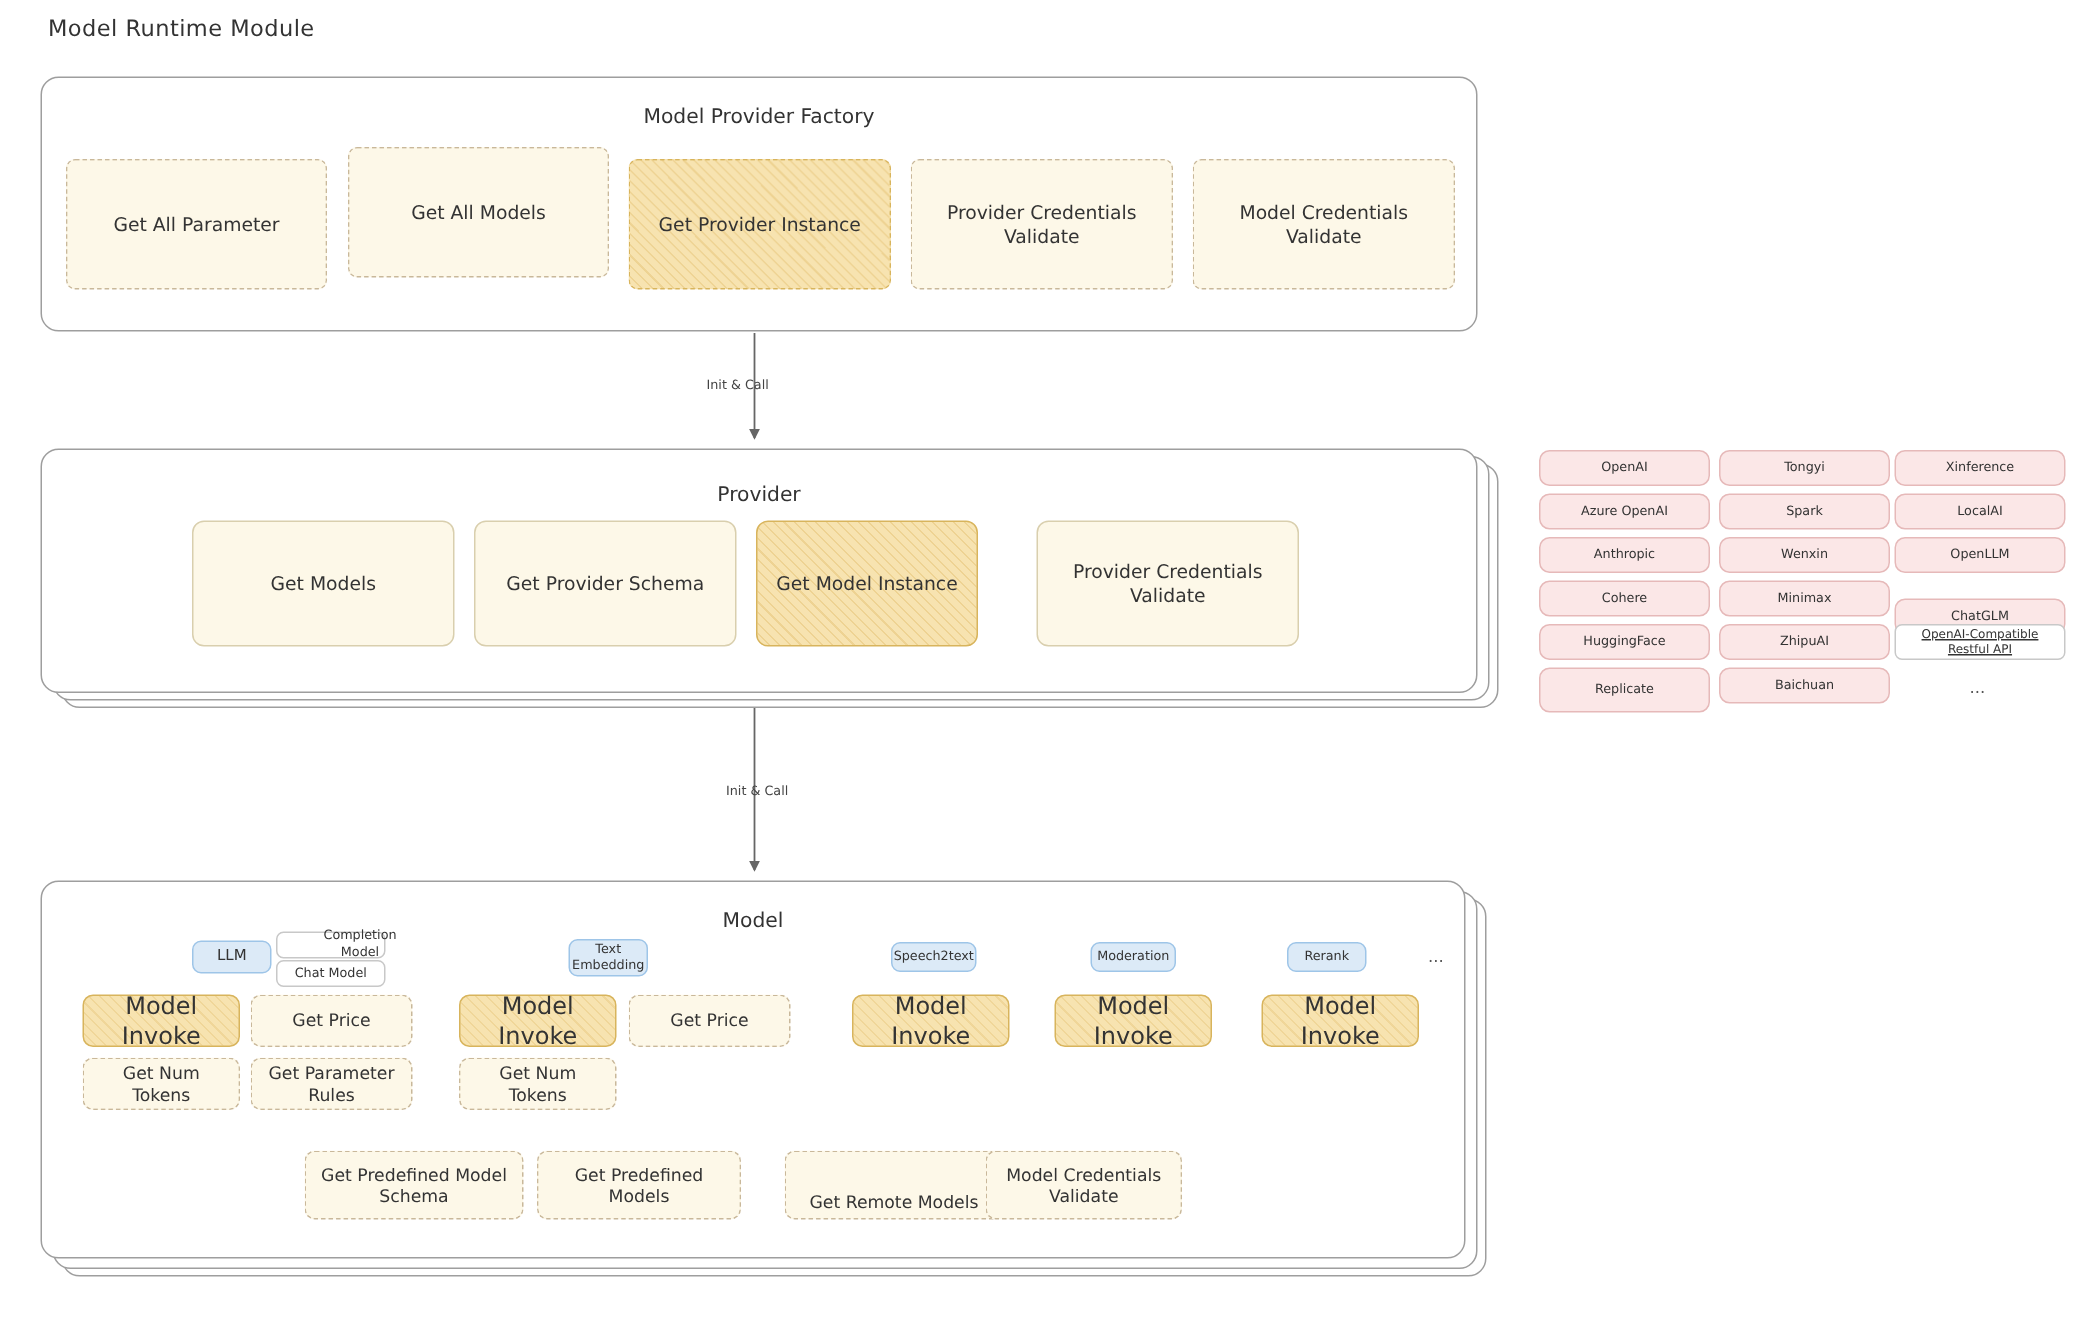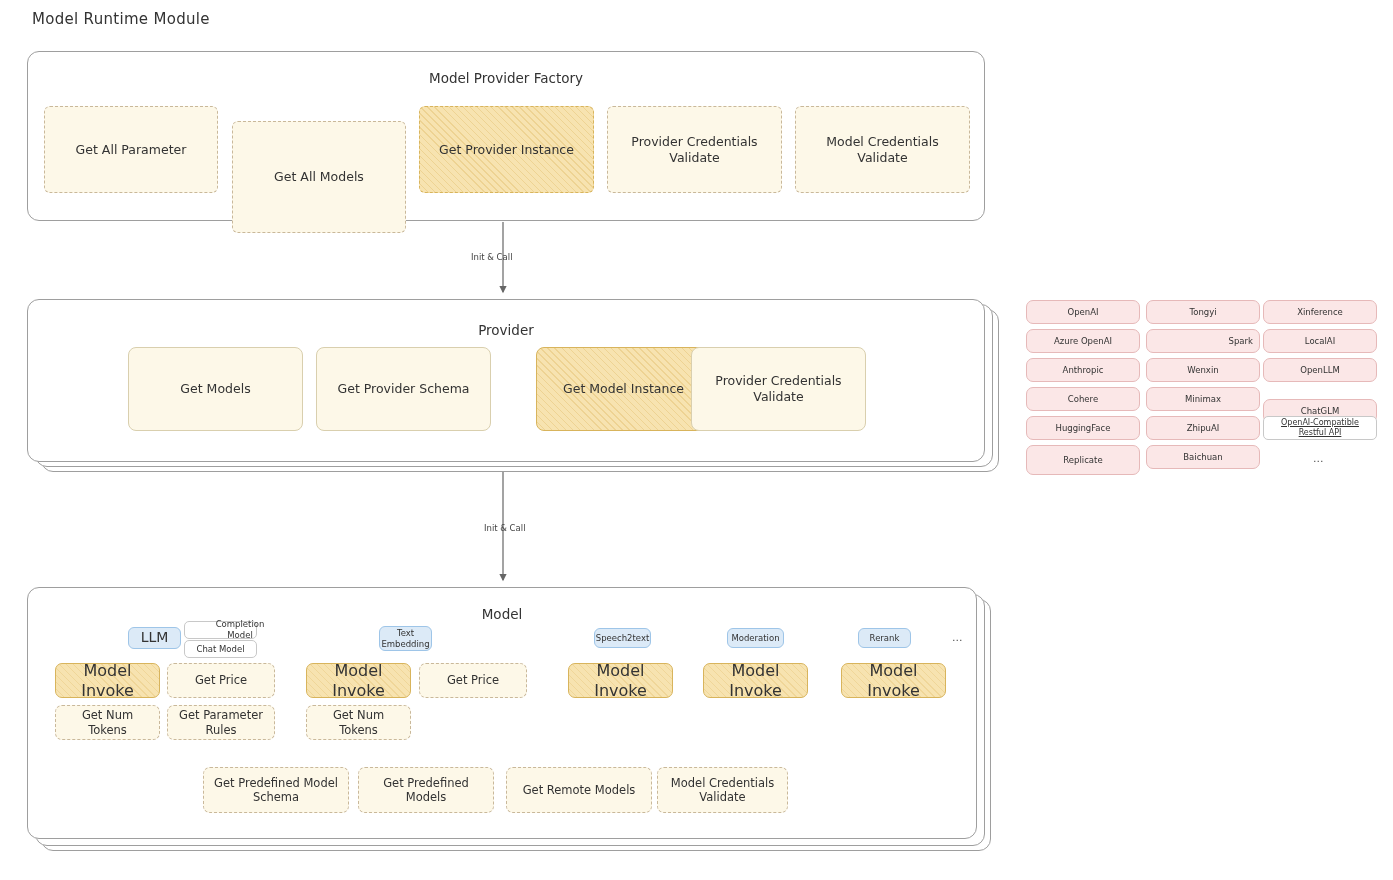--- a/index.html
+++ b/index.html
@@ -154,7 +154,7 @@
   <div class="node dashed-light" style="left:44px; top:106px; width:174px; height:87px;">
     <span>Get All Parameter</span>
   </div>
-  <div class="node dashed-light" style="left:232px; top:121px; width:174px; height:112px;align-items:center;">
+  <div class="node dashed-light" style="left:232px; top:98px; width:174px; height:87px;align-items:center;">
     <span>Get All Models</span>
   </div>
   <div class="node dashed-strong" style="left:419px; top:106px; width:175px; height:87px;">

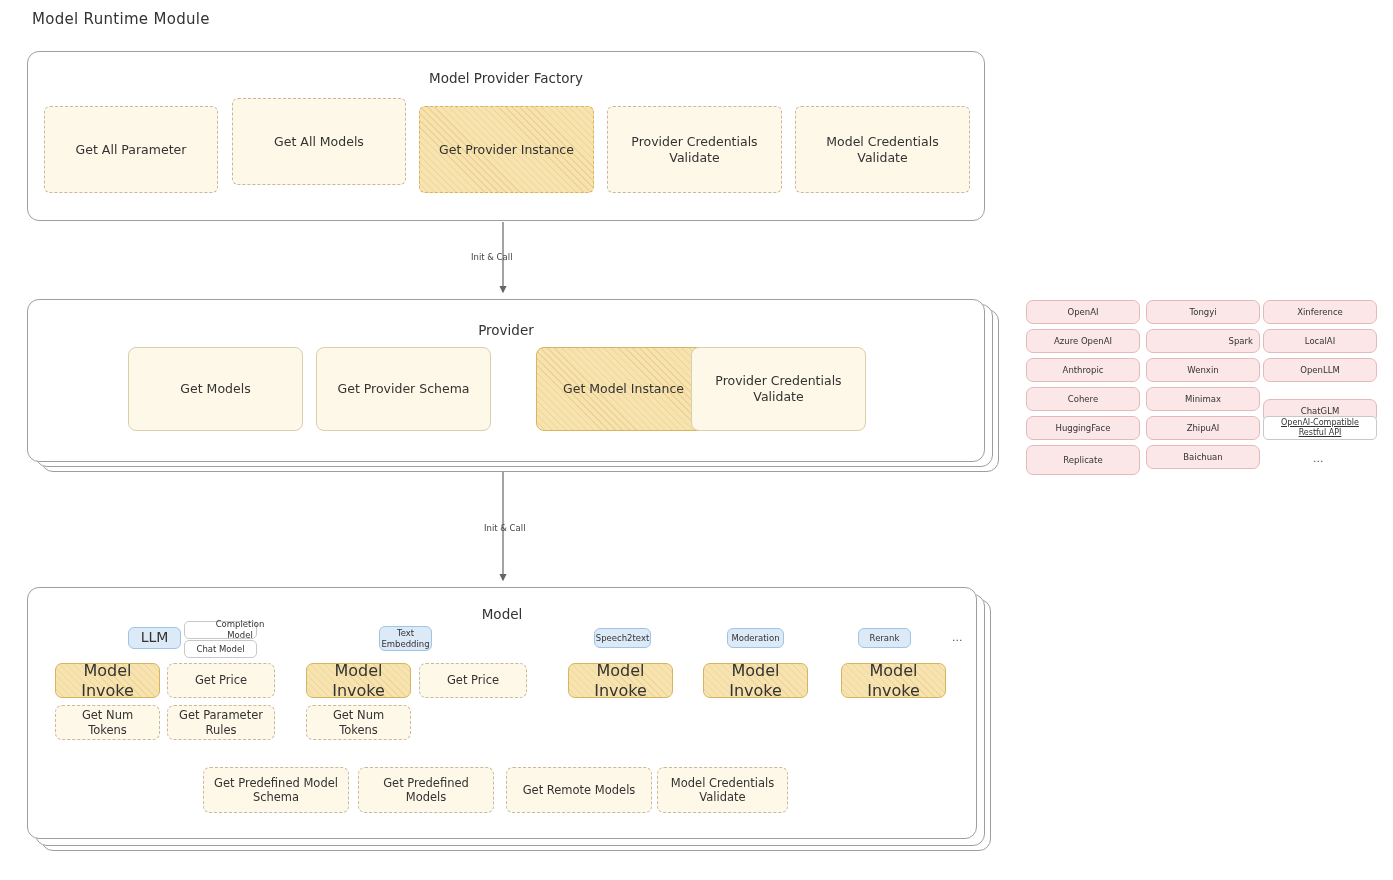--- a/index.html
+++ b/index.html
@@ -207,7 +207,7 @@
   <div class="node pill-pink" style="left:1146px; top:300px; width:114px; height:24px;">
     <span>Tongyi</span>
     </div>
-  <div class="node pill-pink" style="left:1146px; top:329px; width:114px; height:24px;justify-content:flex-end;">
+  <div class="node pill-pink" style="left:1146px; top:329px; width:114px; height:24px;">
     <span>Spark</span>
     </div>
   <div class="node pill-pink" style="left:1146px; top:358px; width:114px; height:24px;">

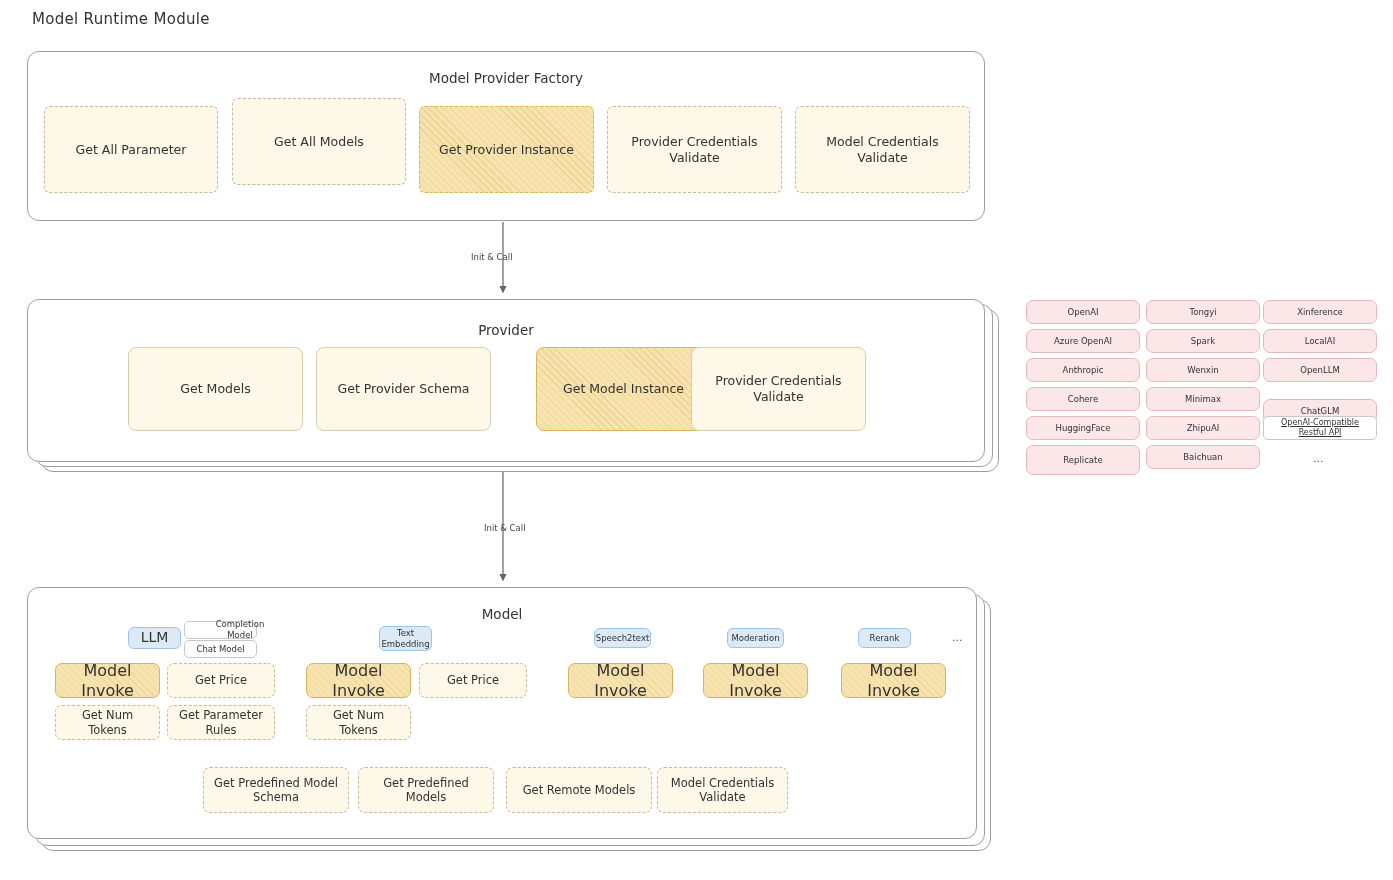--- a/index.html
+++ b/index.html
@@ -178,7 +178,7 @@
   <div class="node solid-light" style="left:316px; top:347px; width:175px; height:84px;">
     <span>Get Provider Schema</span>
   </div>
-  <div class="node solid-strong" style="left:536px; top:347px; width:175px; height:84px;">
+  <div class="node solid-strong" style="left:504px; top:347px; width:148px; height:84px;">
     <span>Get Model Instance</span>
   </div>
   <div class="node solid-light" style="left:691px; top:347px; width:175px; height:84px;">

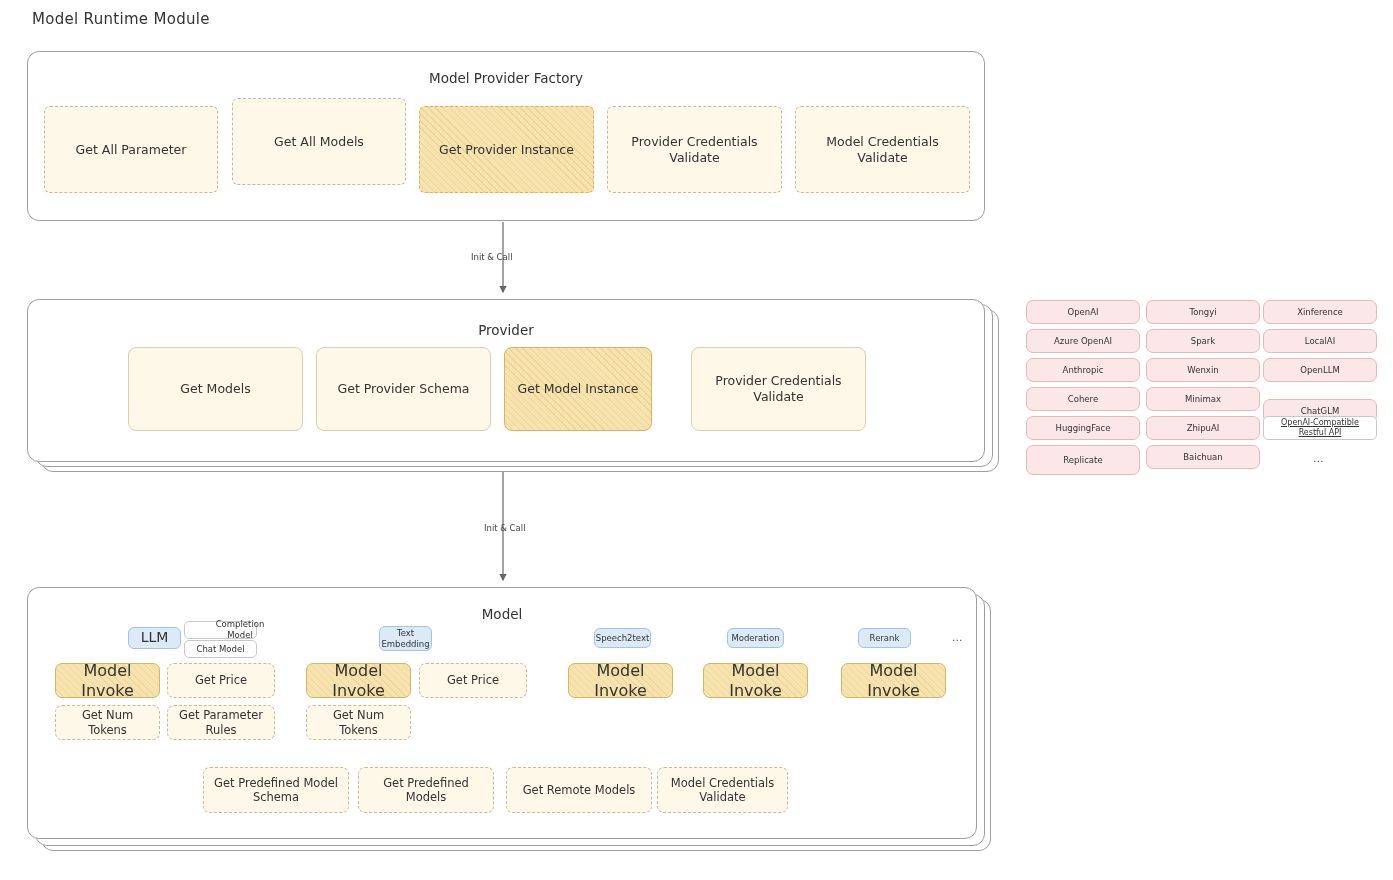--- a/index.html
+++ b/index.html
@@ -91,7 +91,7 @@
     border: 1.1px solid #9ec5e8;
     background: #dceaf7;
     border-radius: 6px;
-    font-size: 14px;
+    font-size: 10px;
   }
   .node.pill-plain {
     border: 1.1px solid #c8c8c8;

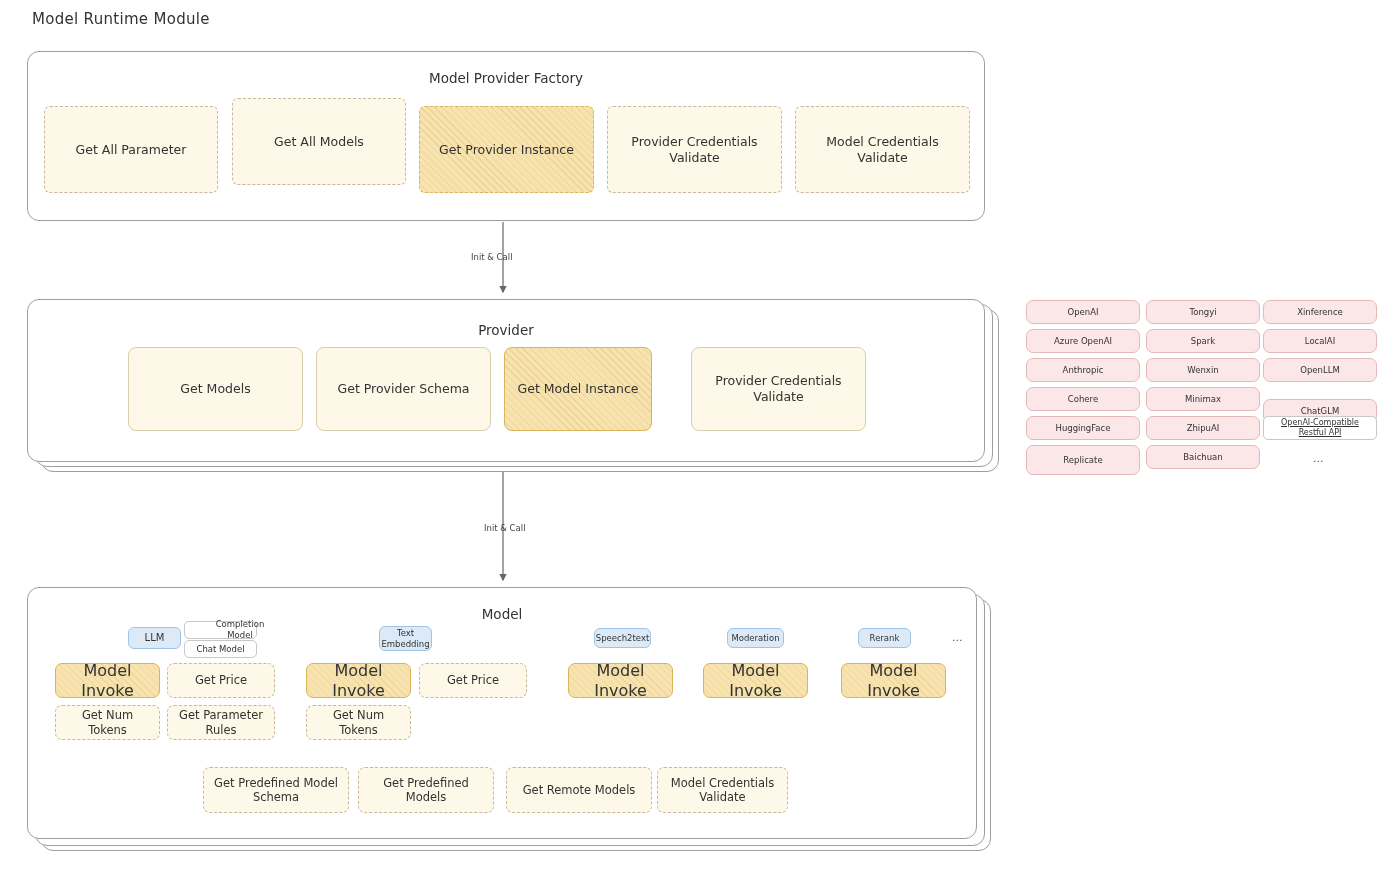--- a/index.html
+++ b/index.html
@@ -315,7 +315,7 @@
   <div class="node small-dashed" style="left:358px; top:767px; width:136px; height:46px;">
     <span>Get Predefined Models</span>
     </div>
-  <div class="node small-dashed" style="left:506px; top:767px; width:146px; height:46px;">
+  <div class="node small-dashed" style="left:523px; top:767px; width:146px; height:46px;align-items:flex-end;">
     <span>Get Remote Models</span>
     </div>
   <div class="node small-dashed" style="left:657px; top:767px; width:131px; height:46px;">

